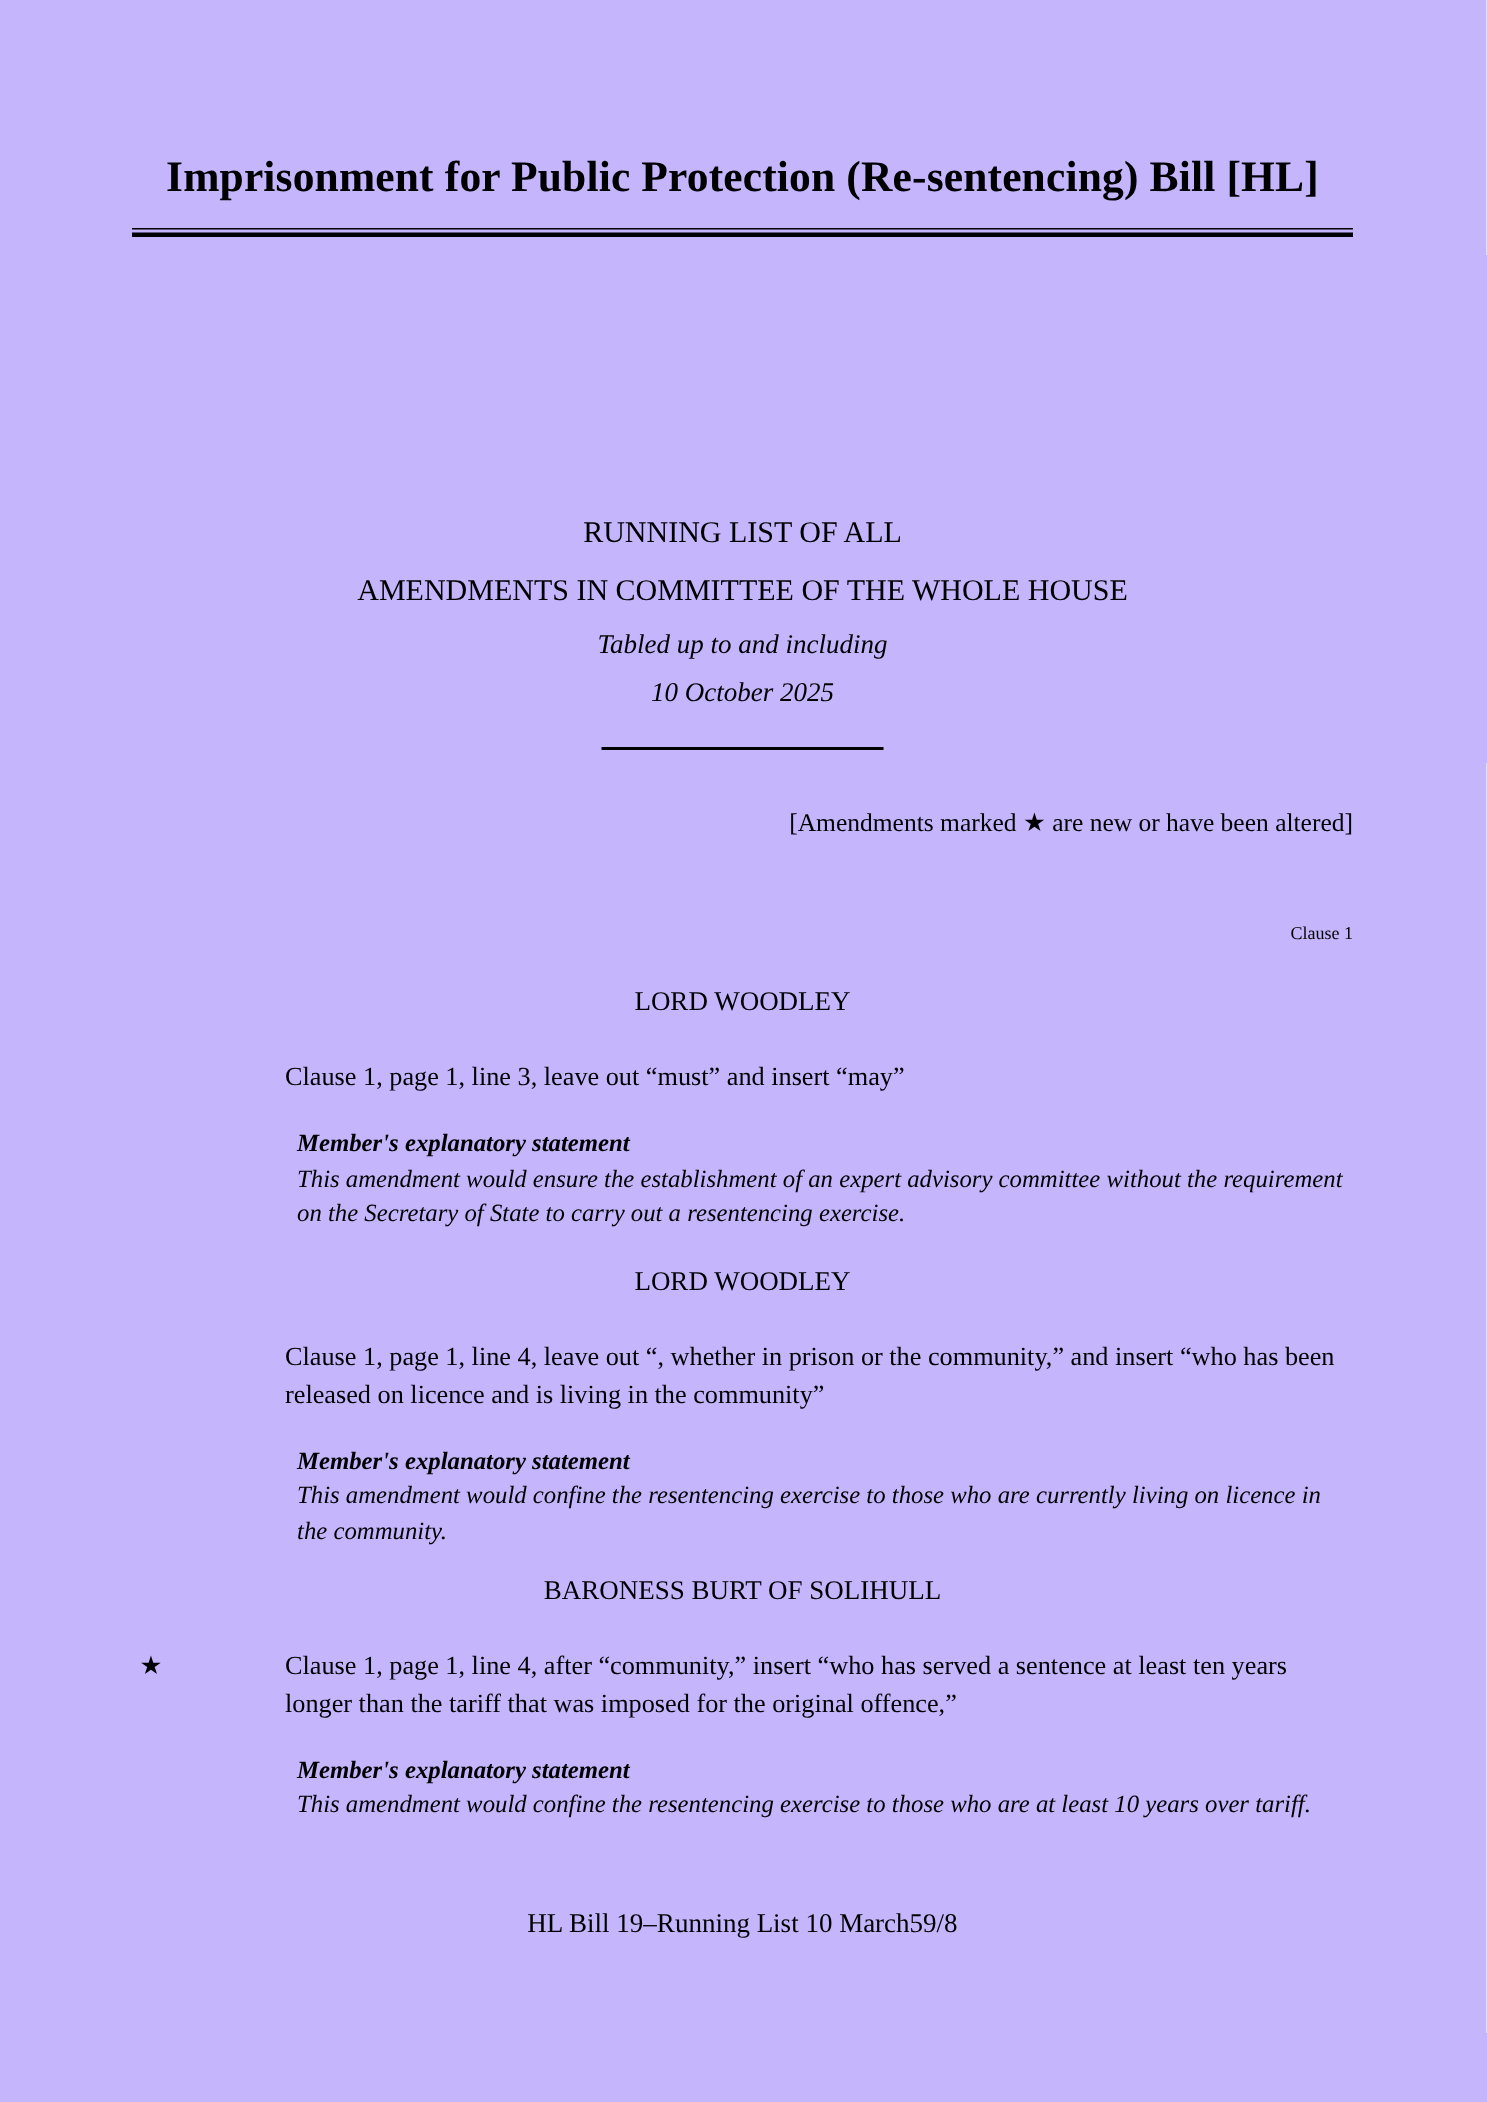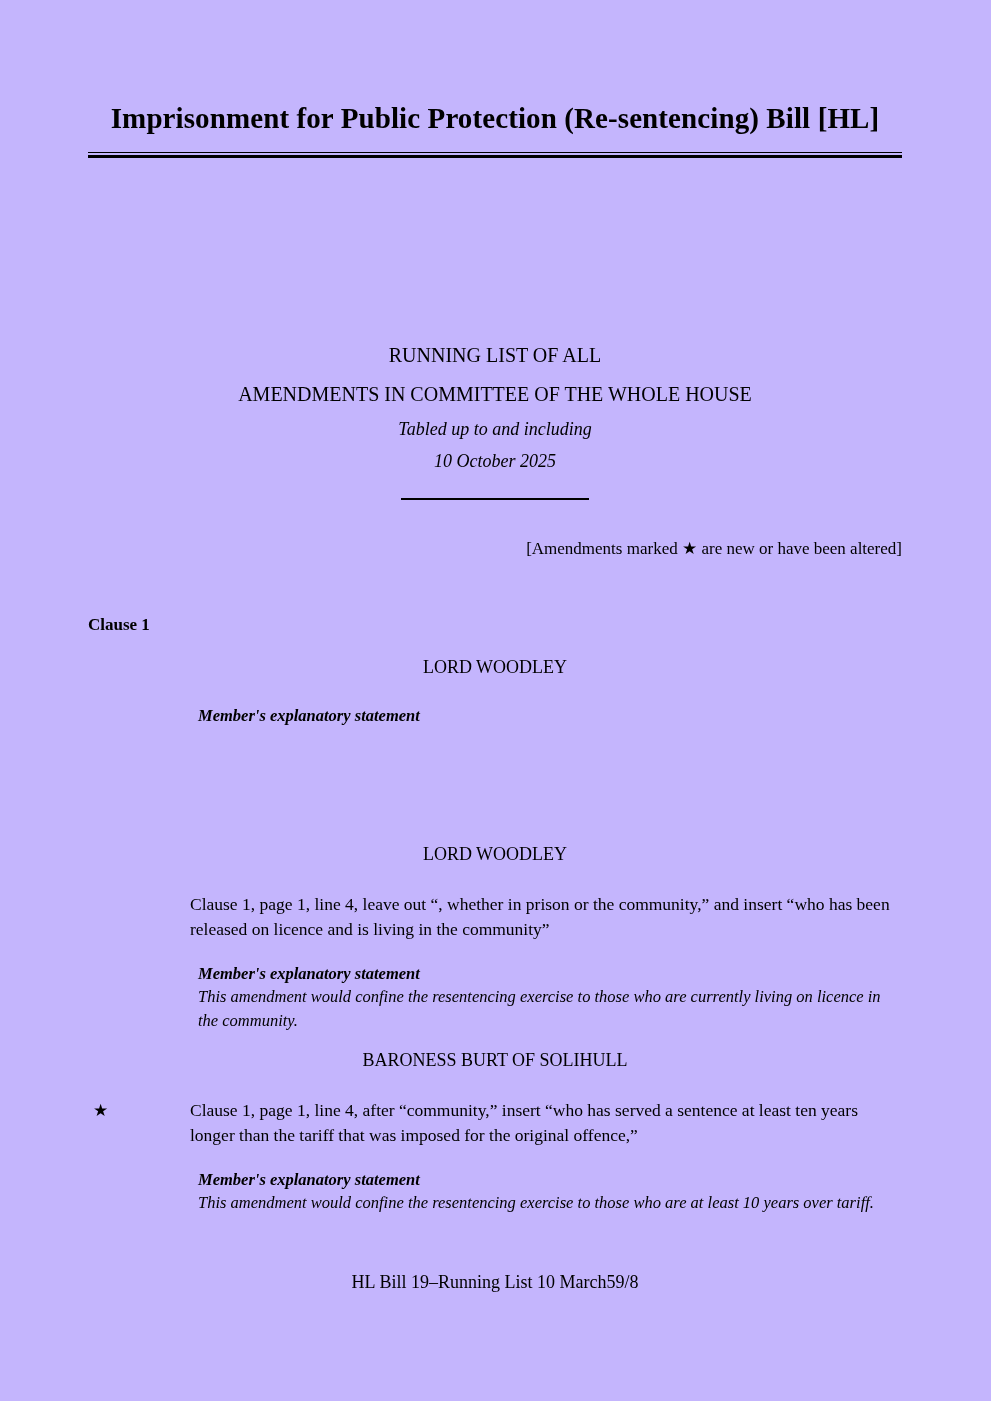--- a/index.html
+++ b/index.html
@@ -97,9 +97,9 @@
     position: absolute;
     left: 88px;
     width: 814px;
-    text-align: left;
-    font-size: 17px;
-    font-weight: bold;
+    text-align: right;
+    font-size: 12px;
+    font-weight: normal;
   }
 
   

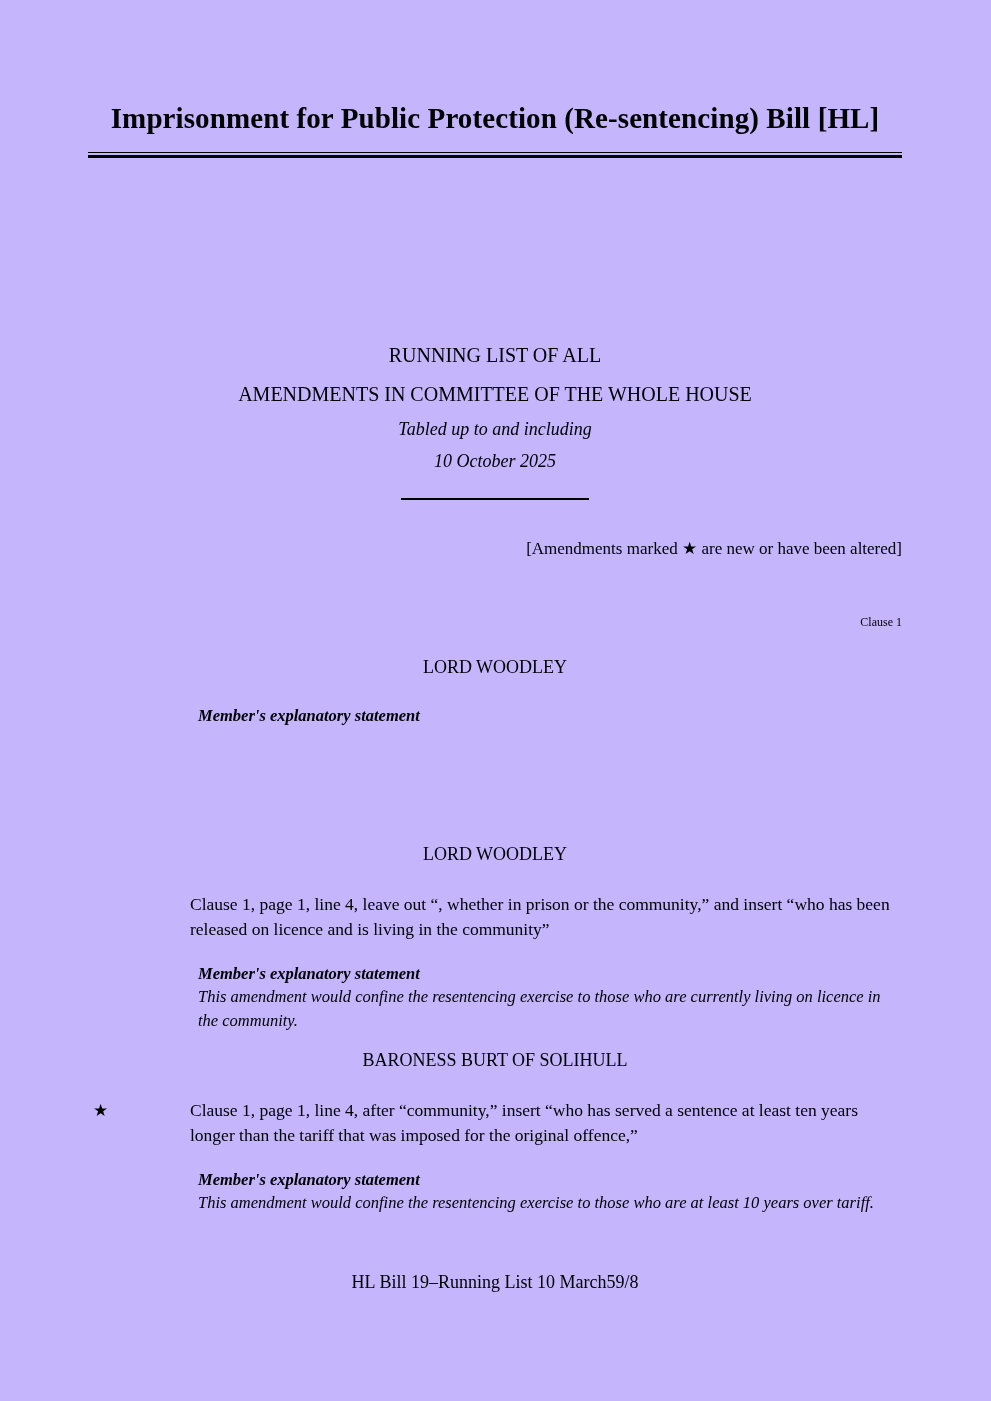--- a/index.html
+++ b/index.html
@@ -193,6 +193,7 @@
   <div class="amendment" style="top: 656px;">
     <p class="member-name">LORD WOODLEY</p>
     <div class="amend-body">
+      <div class="amend-text">Clause 1, page 1, line 3, leave out “must” and insert “may”</div>
       <div class="expl-block">
         <p class="expl-heading">Member's explanatory statement</p>
       </div>

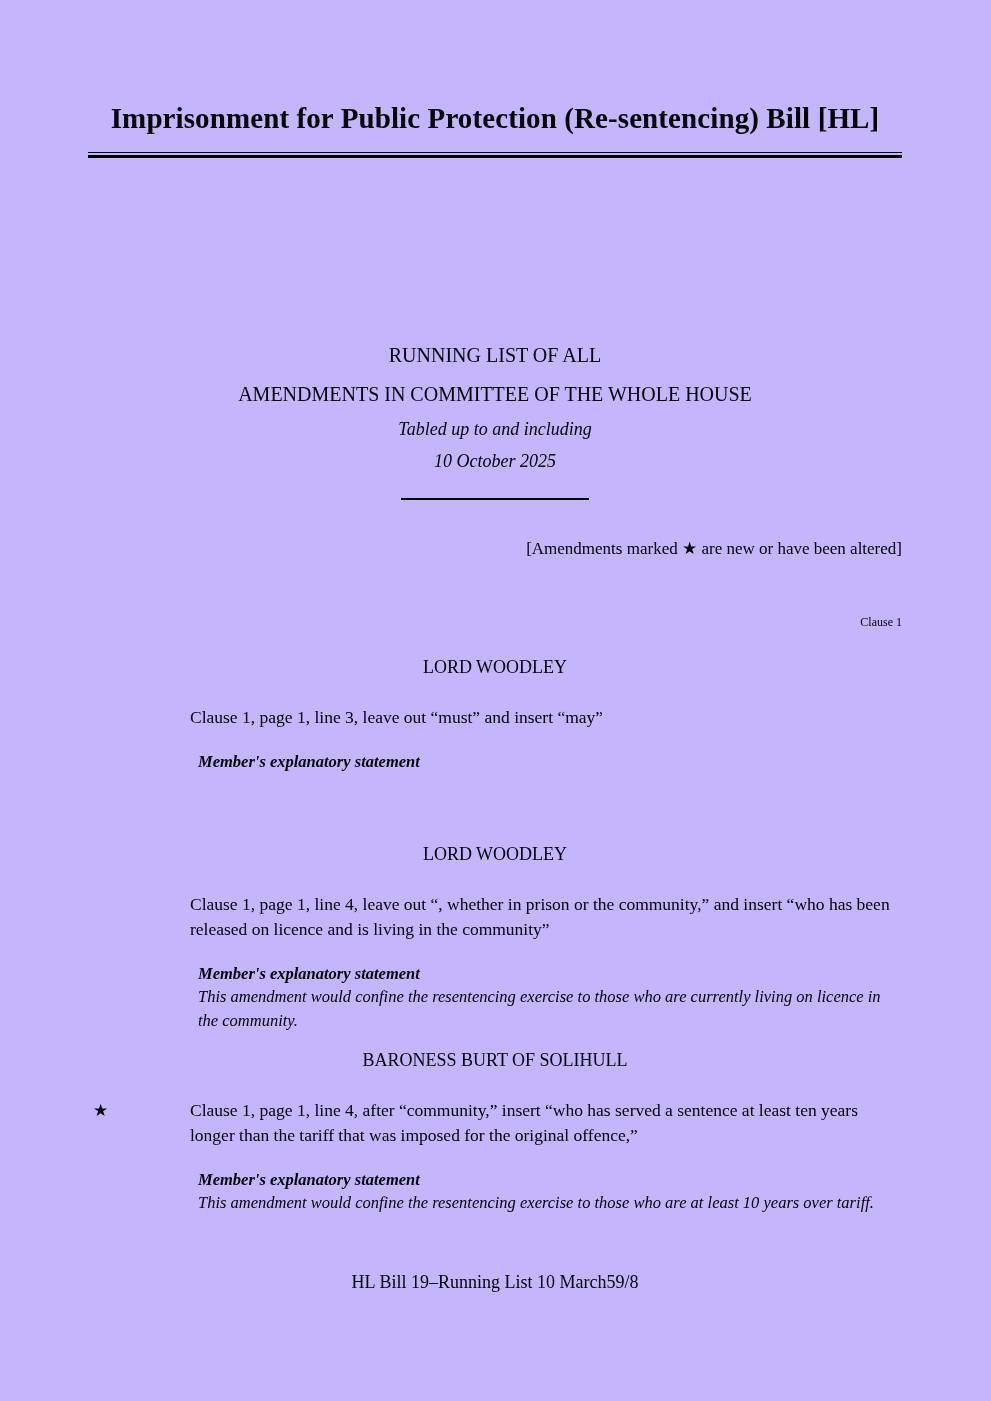--- a/index.html
+++ b/index.html
@@ -196,6 +196,7 @@
       <div class="amend-text">Clause 1, page 1, line 3, leave out “must” and insert “may”</div>
       <div class="expl-block">
         <p class="expl-heading">Member's explanatory statement</p>
+        <p class="expl-text">This amendment would ensure the establishment of an expert advisory committee without the requirement on the Secretary of State to carry out a resentencing exercise.</p>
       </div>
     </div>
   </div>

